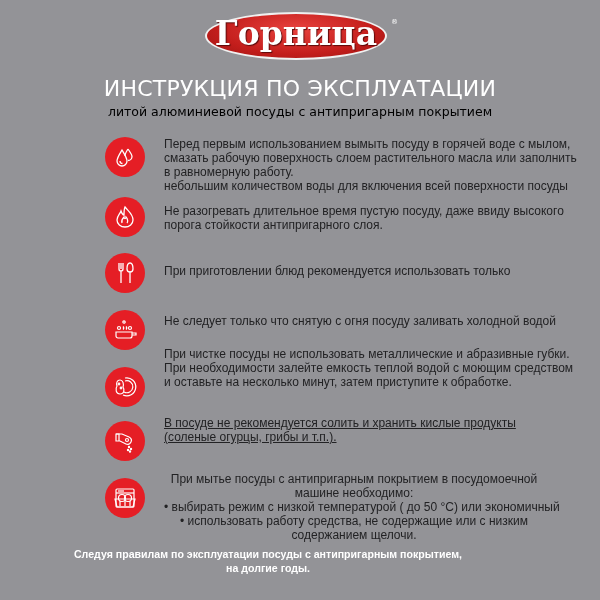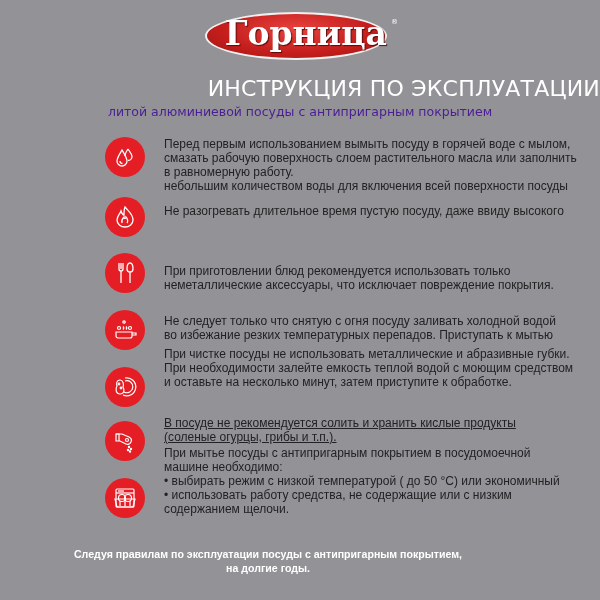--- a/index.html
+++ b/index.html
@@ -21,7 +21,7 @@
       box-sizing: border-box;
     }
     .logo-text {
-      position: absolute; left: 0; top: 6px; width: 182px; text-align: right;
+      position: absolute; left: 0; top: 6px; width: 182px; text-align: center;
       font-family: "DejaVu Serif", serif; font-weight: bold;
       font-size: 33px; color: #ffffff; letter-spacing: 0px;
       text-shadow: 1px 1px 1px #5a0a0a;

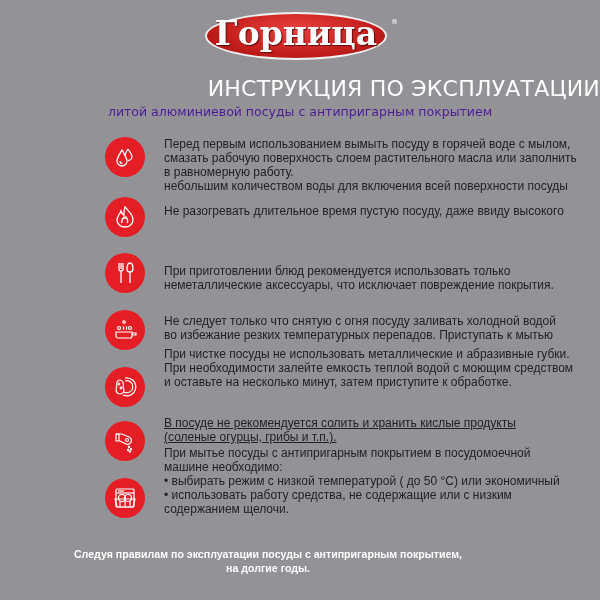--- a/index.html
+++ b/index.html
@@ -30,7 +30,7 @@
       position: absolute; left: 186px; top: 10px; font-size: 7px; color: #fff;
     }
     .title {
-      position: absolute; left: 0; top: 76px; width: 600px; text-align: right;
+      position: absolute; left: 0; top: 76px; width: 600px; text-align: center;
       font-family: "DejaVu Sans", sans-serif; font-size: 22px; color: #ffffff;
       letter-spacing: 0.2px;
     }

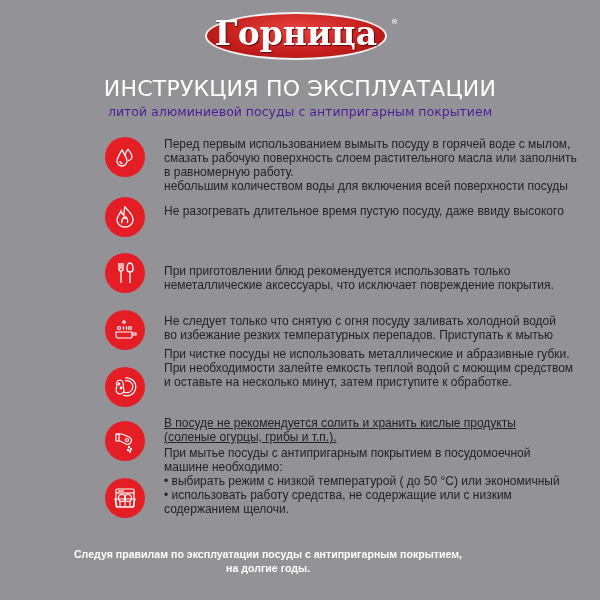--- a/index.html
+++ b/index.html
@@ -36,7 +36,7 @@
     }
     .subtitle {
       position: absolute; left: 0; top: 104px; width: 600px; text-align: center;
-      font-family: "DejaVu Sans", sans-serif; font-size: 12.5px; color: #4c1d95;
+      font-family: "DejaVu Sans", sans-serif; font-size: 12.5px; color: #000000;
     }
     .item {
       position: absolute; left: 0; width: 600px;

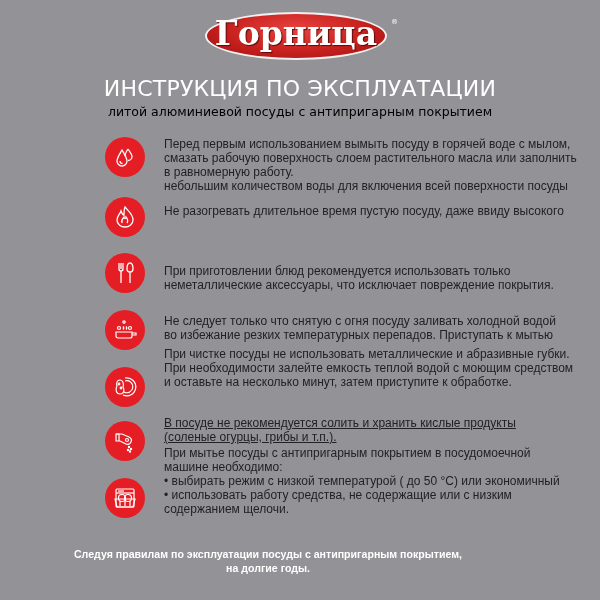--- a/index.html
+++ b/index.html
@@ -97,6 +97,7 @@
   </div>
   <div class="item-text" style="top:204px;">
     <div>Не разогревать длительное время пустую посуду, даже ввиду высокого</div>
+    <div>порога стойкости антипригарного слоя.</div>
   </div>
 </div>
 

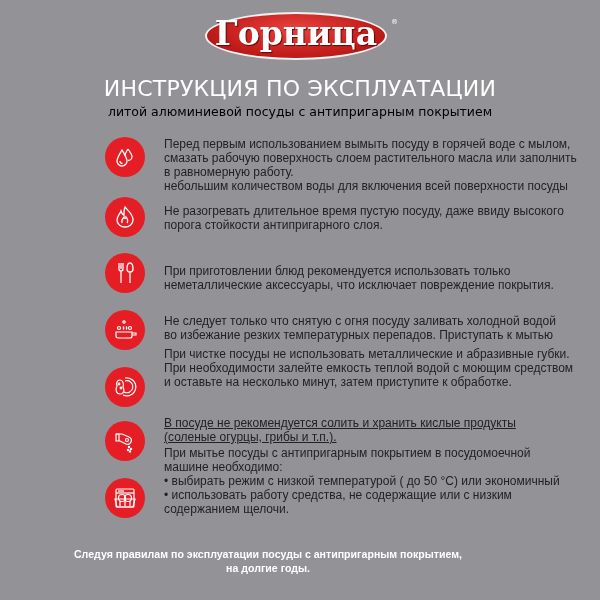--- a/index.html
+++ b/index.html
@@ -110,7 +110,6 @@
   </div>
   <div class="item-text" style="top:264px;">
     <div>При приготовлении блюд рекомендуется использовать только</div>
-    <div>неметаллические аксессуары, что исключает повреждение покрытия.</div>
   </div>
 </div>
 

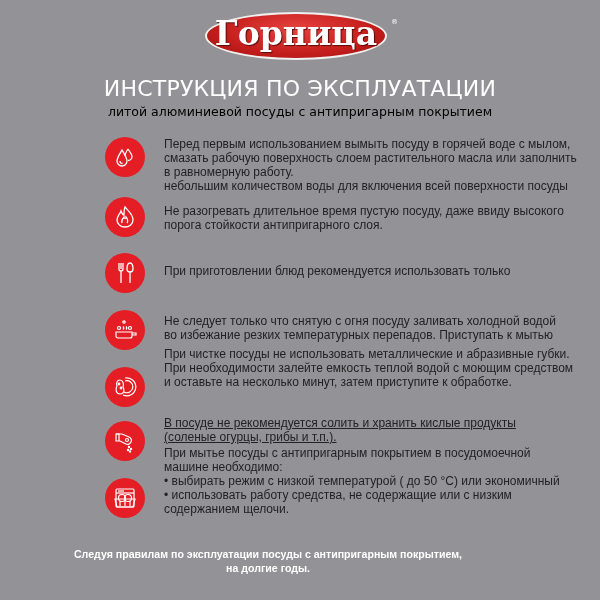--- a/index.html
+++ b/index.html
@@ -126,7 +126,6 @@
   </div>
   <div class="item-text" style="top:314px;">
     <div>Не следует только что снятую с огня посуду заливать холодной водой</div>
-    <div>во избежание резких температурных перепадов. Приступать к мытью</div>
   </div>
 </div>
 

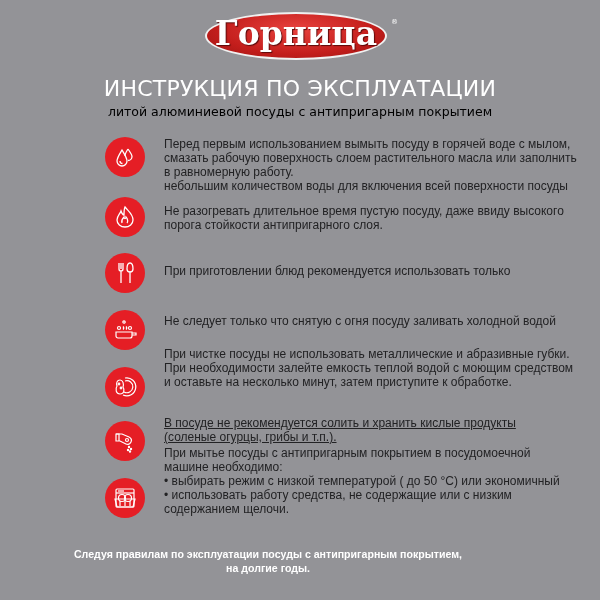--- a/index.html
+++ b/index.html
@@ -176,7 +176,7 @@
       <path d="M8 16 v5 M13 16 v5 M18 16 v5"></path>
     </svg>
   </div>
-  <div class="item-text" style="top:446px;">
+  <div class="item-text" style="top:472px;text-align:center;">
     <div>При мытье посуды с антипригарным покрытием в посудомоечной</div>
     <div>машине необходимо:</div>
     <div>•  выбирать режим с низкой температурой ( до 50 °С) или экономичный</div>

